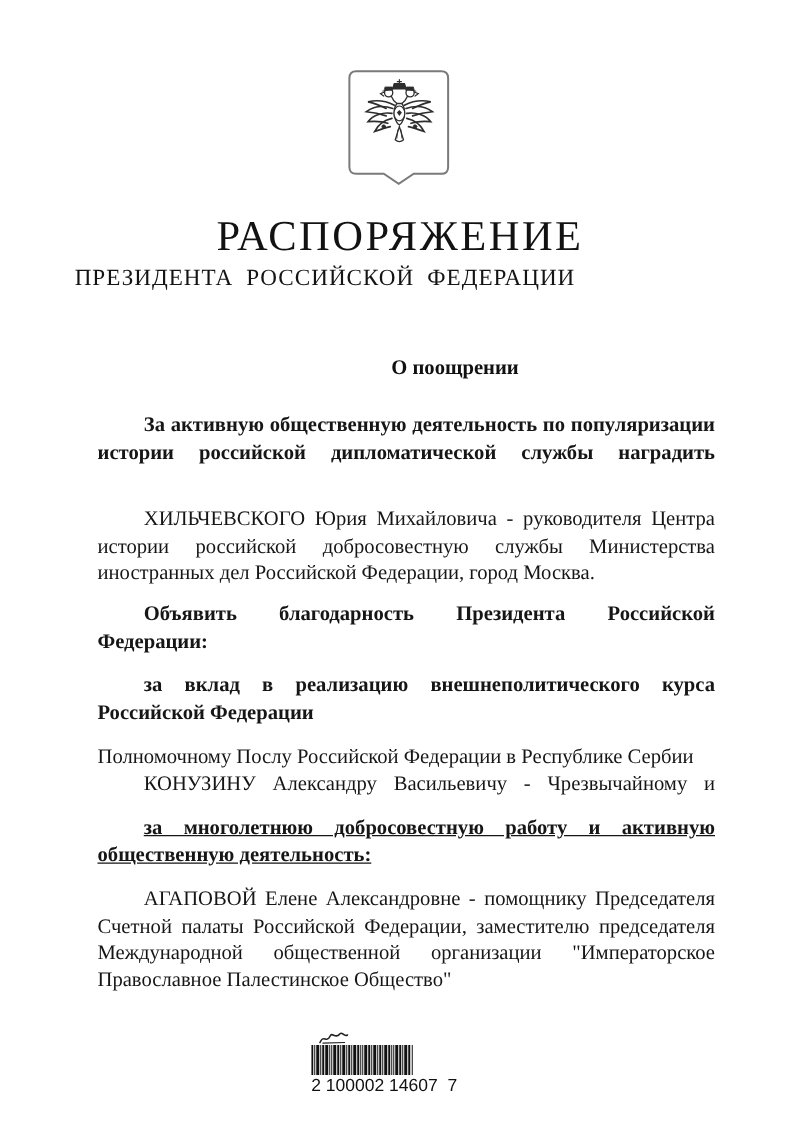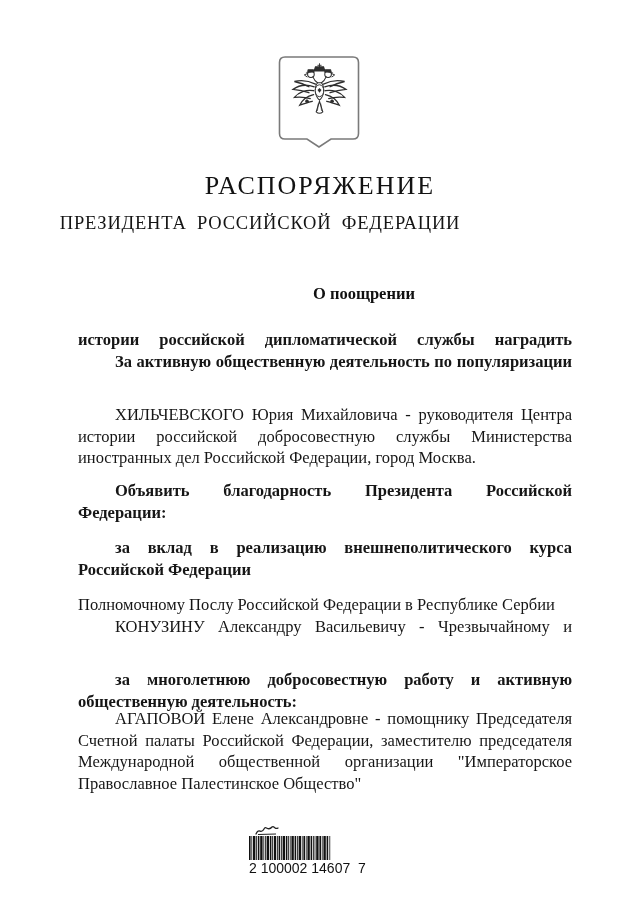--- a/index.html
+++ b/index.html
@@ -16,7 +16,7 @@
   
   .doc-title{
     position:absolute;top:171px;left:0;width:640px;text-align:center;
-    font-size:26px;letter-spacing:2px;font-weight:400;color:#121212;
+    font-size:34px;letter-spacing:2px;font-weight:400;color:#121212;
   }
   .doc-issuer{
     position:absolute;top:213px;left:0;width:520px;text-align:center;

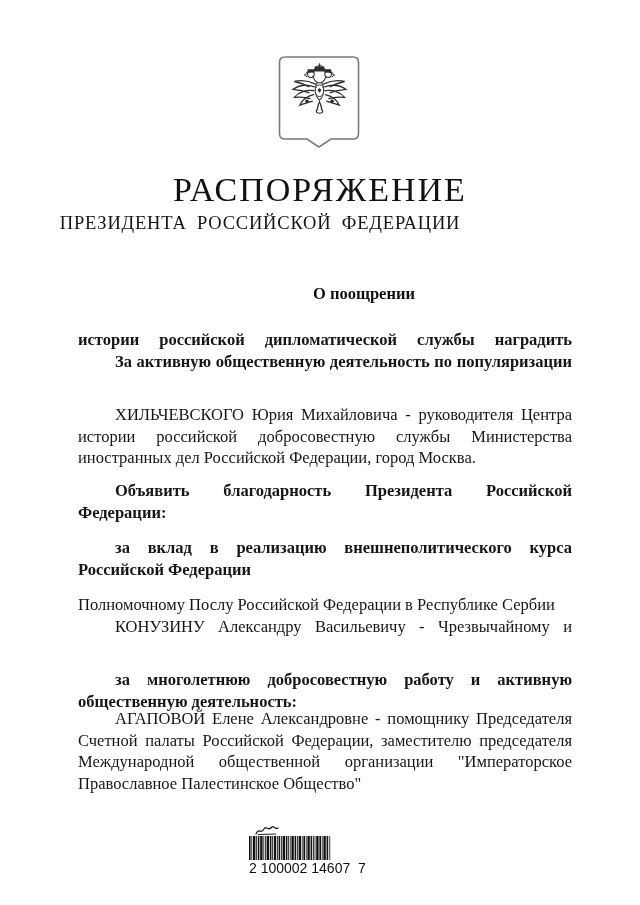--- a/index.html
+++ b/index.html
@@ -102,8 +102,8 @@
   <div class="doc-subject">О поощрении</div>
 
   <div class="para p1 bold">
+    <div class="line first just">За активную общественную деятельность по популяризации</div>
     <div class="line just">истории российской дипломатической службы наградить</div>
-    <div class="line first just">За активную общественную деятельность по популяризации</div>
   </div>
 
   <div class="para p2">

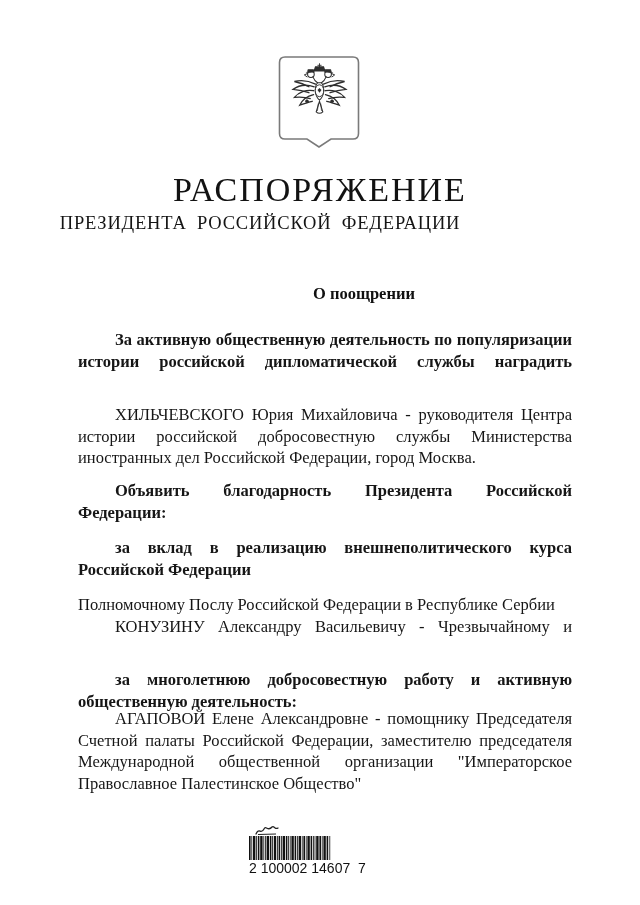--- a/index.html
+++ b/index.html
@@ -37,7 +37,7 @@
   .line.just{text-align-last:justify;-moz-text-align-last:justify;}
   .line.first{text-indent:37px;}
   .p1{top:329px;} .p2{top:404px;} .p3{top:480px;} .p4{top:537px;}
-  .p5{top:594px;} .p6{top:669px;} .p7{top:708px;}
+  .p5{top:594px;} .p6{top:651px;text-decoration:underline;} .p7{top:708px;}
 
   
   .barcode-block{position:absolute;left:249px;top:825px;width:88px;}

